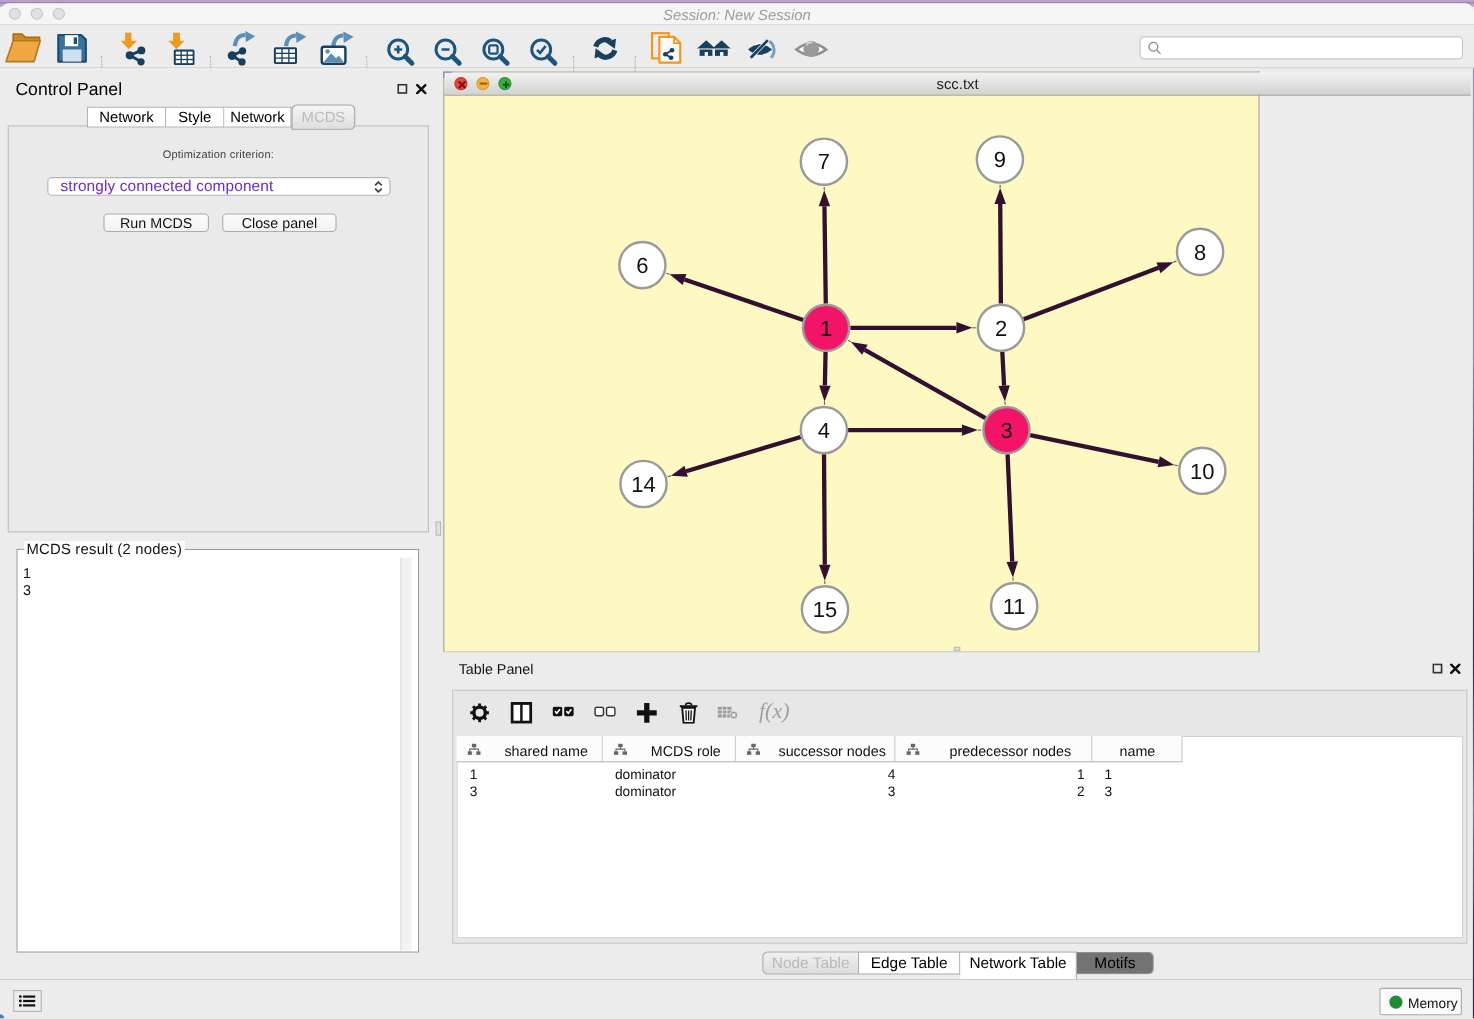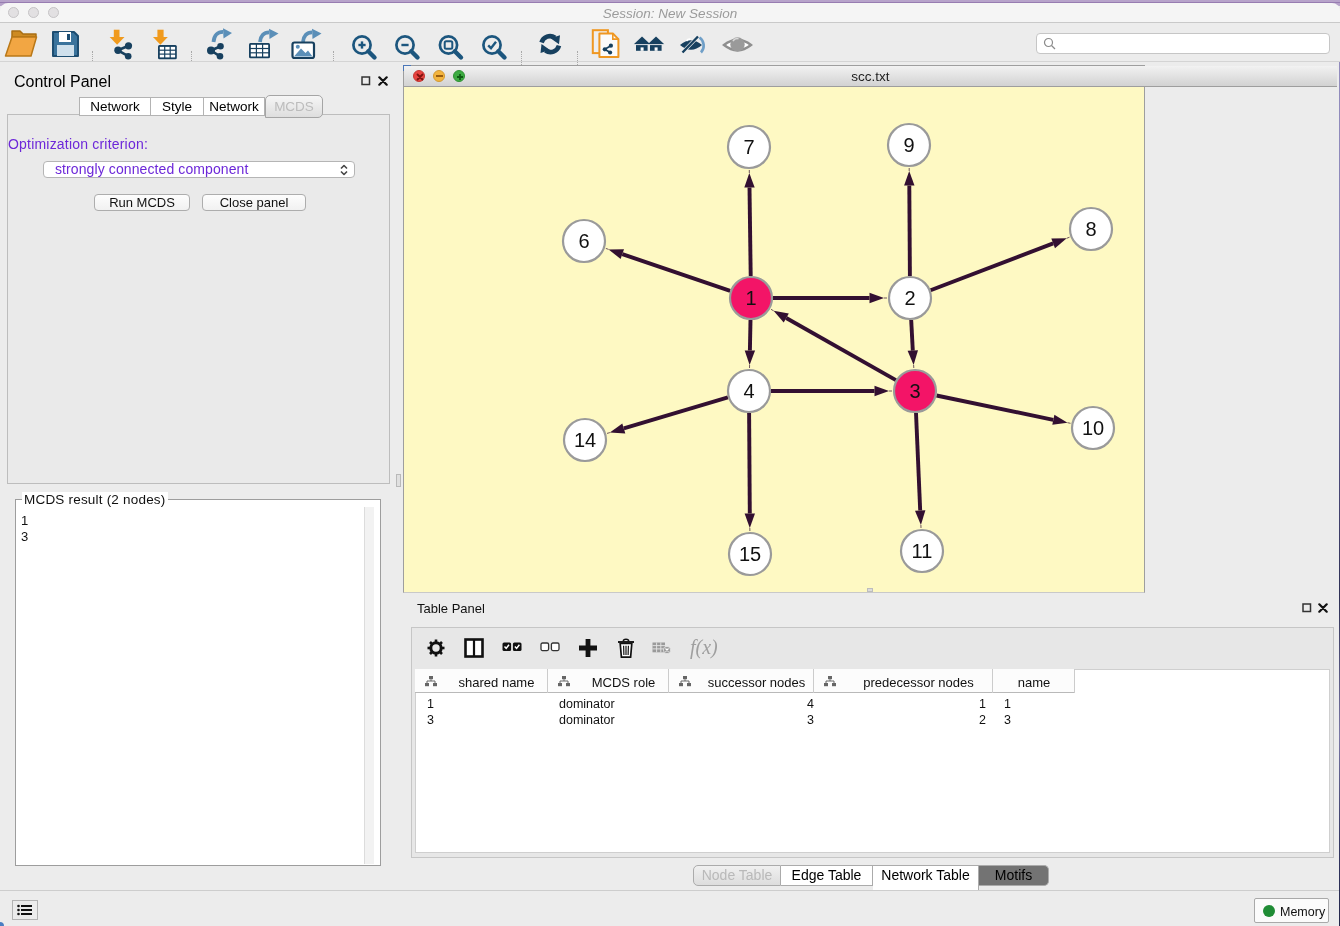--- a/index.html
+++ b/index.html
@@ -169,7 +169,7 @@
   <div class="abs" style="left:204px;top:35px;width:61px;height:19px;background:#fff;border:1px solid #b3b3b3;border-left:none;font-size:13.5px;text-align:center;line-height:18px;color:#000;">Network</div>
   <div class="abs" style="left:265px;top:33px;width:58px;height:23px;background:linear-gradient(#f6f6f6,#dedede);border:1px solid #a5a5a5;border-radius:5px 5px 5px 0;font-size:13.5px;text-align:center;line-height:21px;color:#bcbcbc;">MCDS</div>
 
-  <div class="abs" style="left:8px;top:74px;width:381px;font-size:14px;letter-spacing:0.2px;color:#6d28d9;text-align:left;">Optimization criterion:</div>
+  <div class="abs" style="left:8px;top:74px;width:381px;font-size:10px;letter-spacing:0.2px;color:#404040;text-align:center;">Optimization criterion:</div>
   <div class="abs" style="left:43px;top:99px;width:312px;height:17px;background:#fff;border:1px solid #b5b5b5;border-radius:4px;font-size:14px;letter-spacing:0.1px;color:#6d28d9;line-height:15px;padding-left:11px;">strongly connected component
     <svg width="10" height="12" style="position:absolute;right:5px;top:2px;" viewBox="0 0 10 12">
         <path d="M2 4.5 L5 1.5 L8 4.5" fill="none" stroke="#444" stroke-width="1.6" stroke-linejoin="round"></path>

